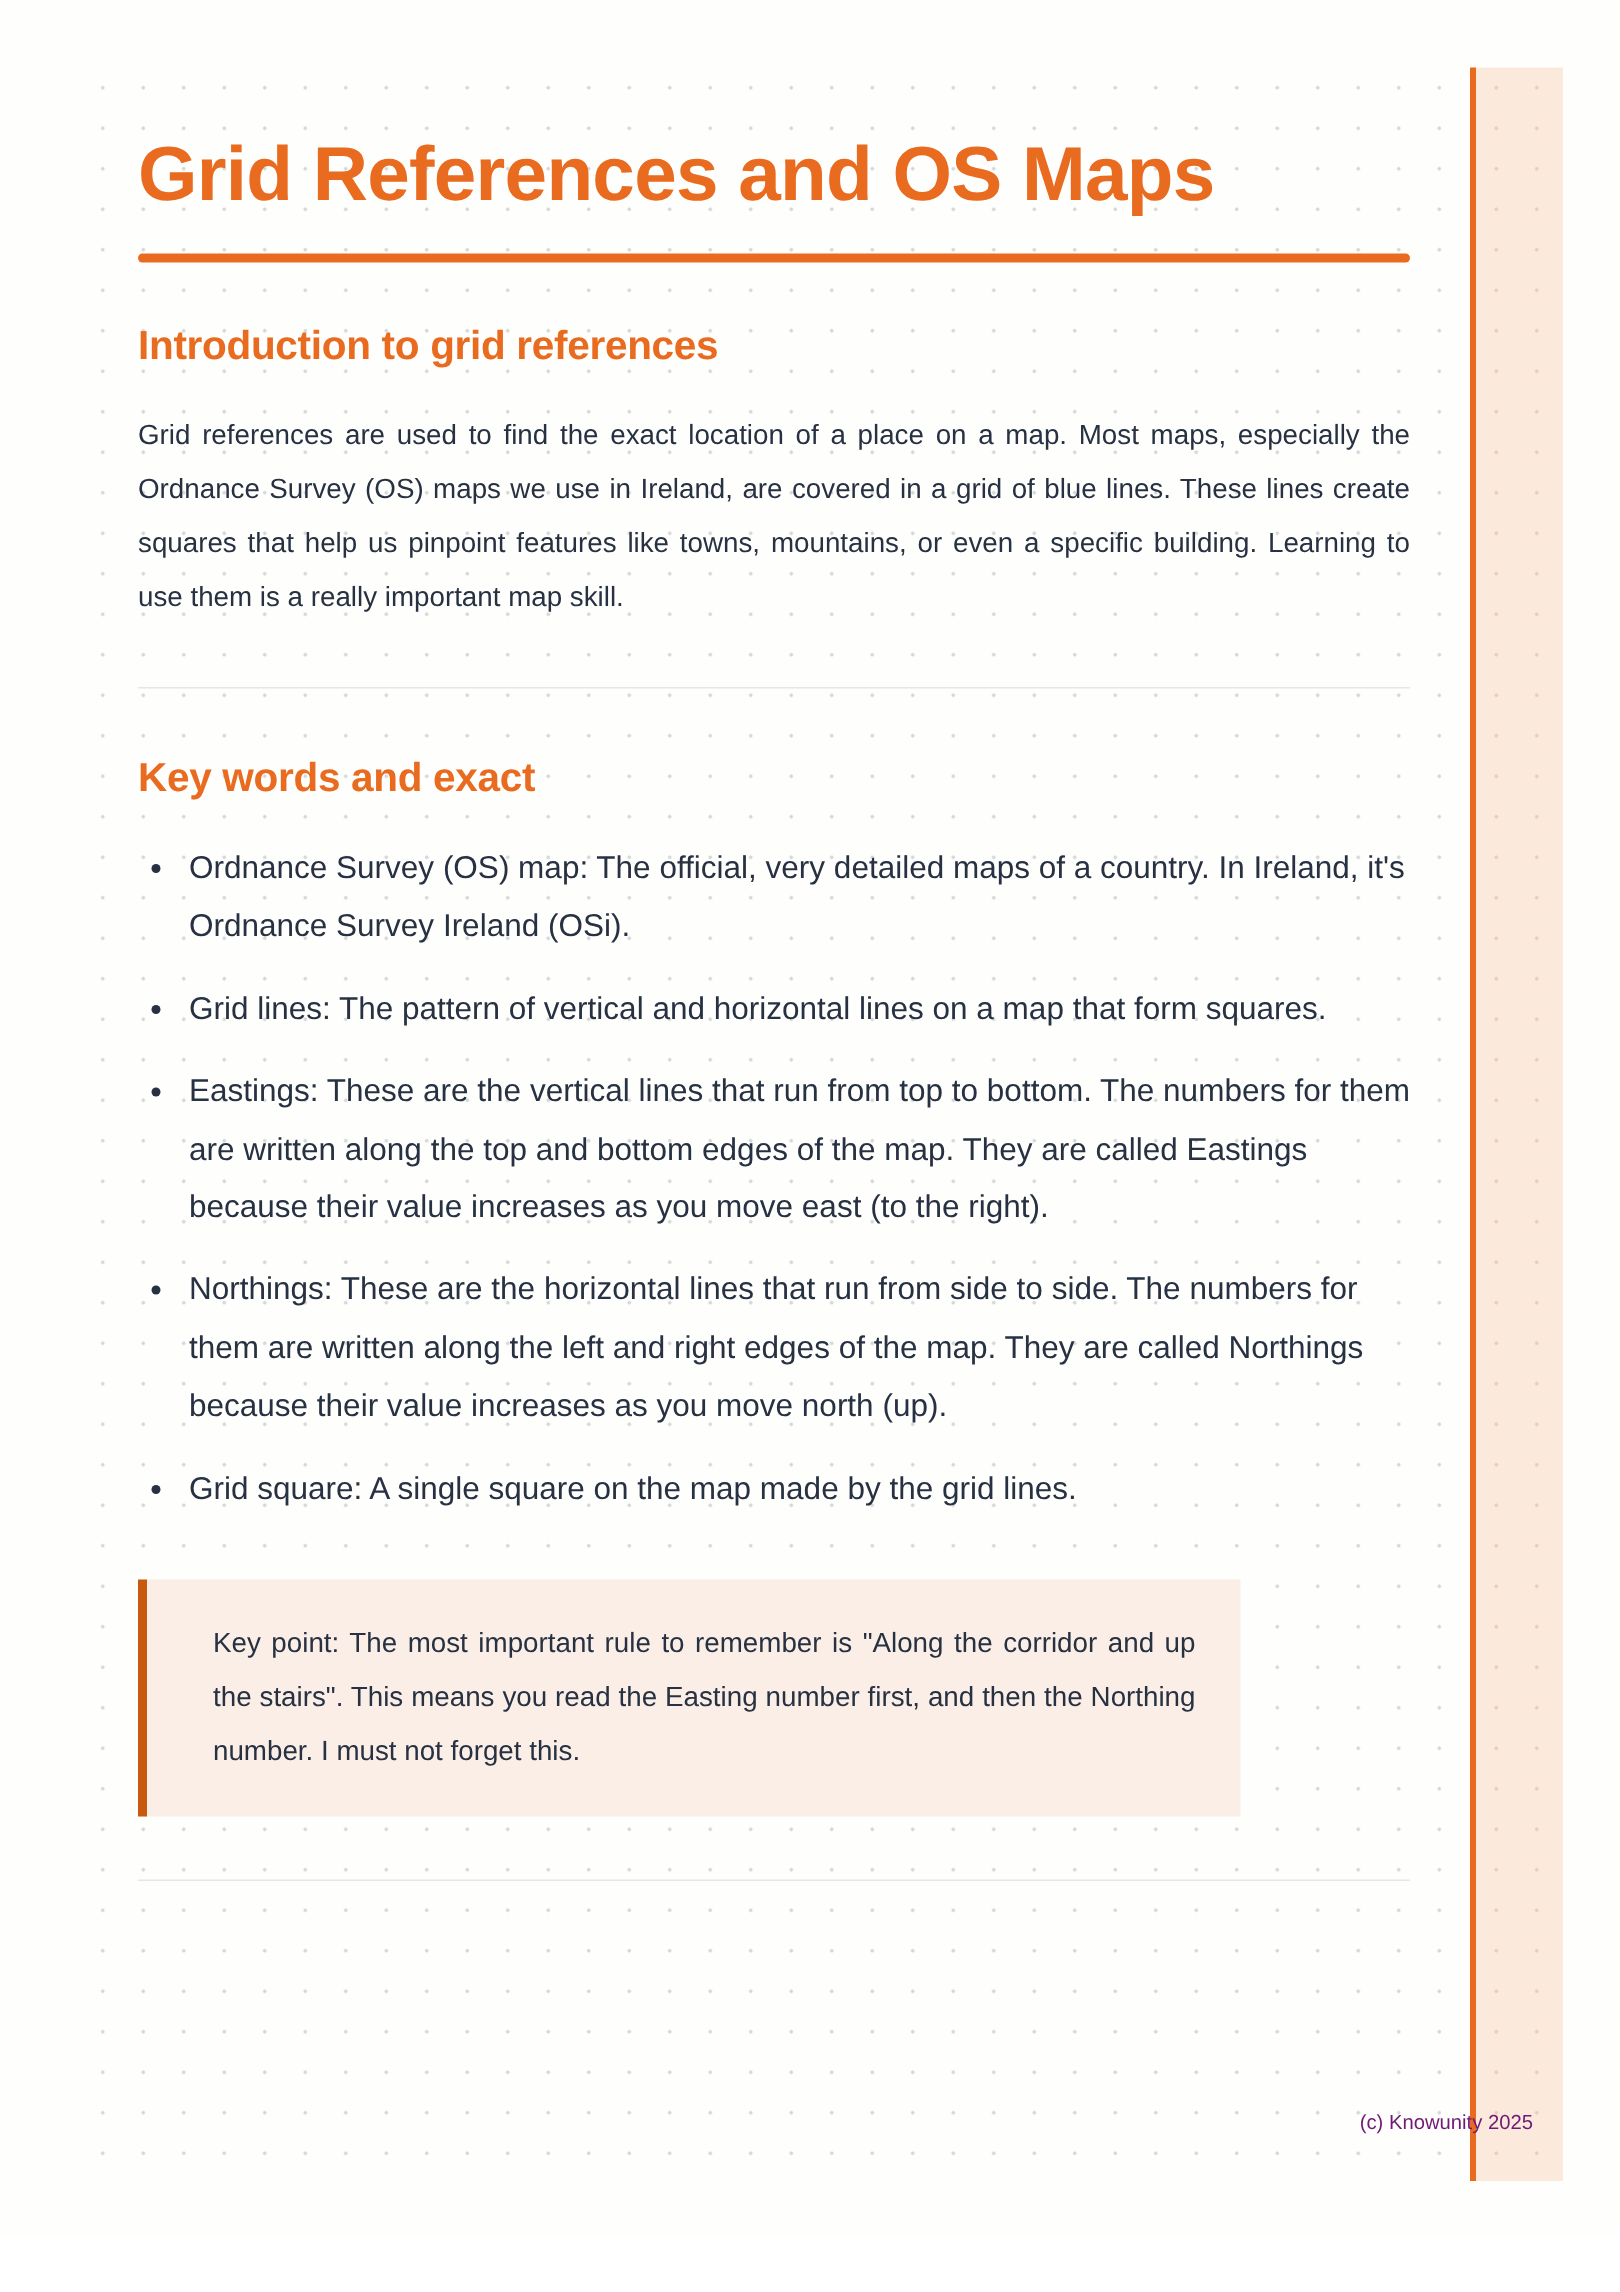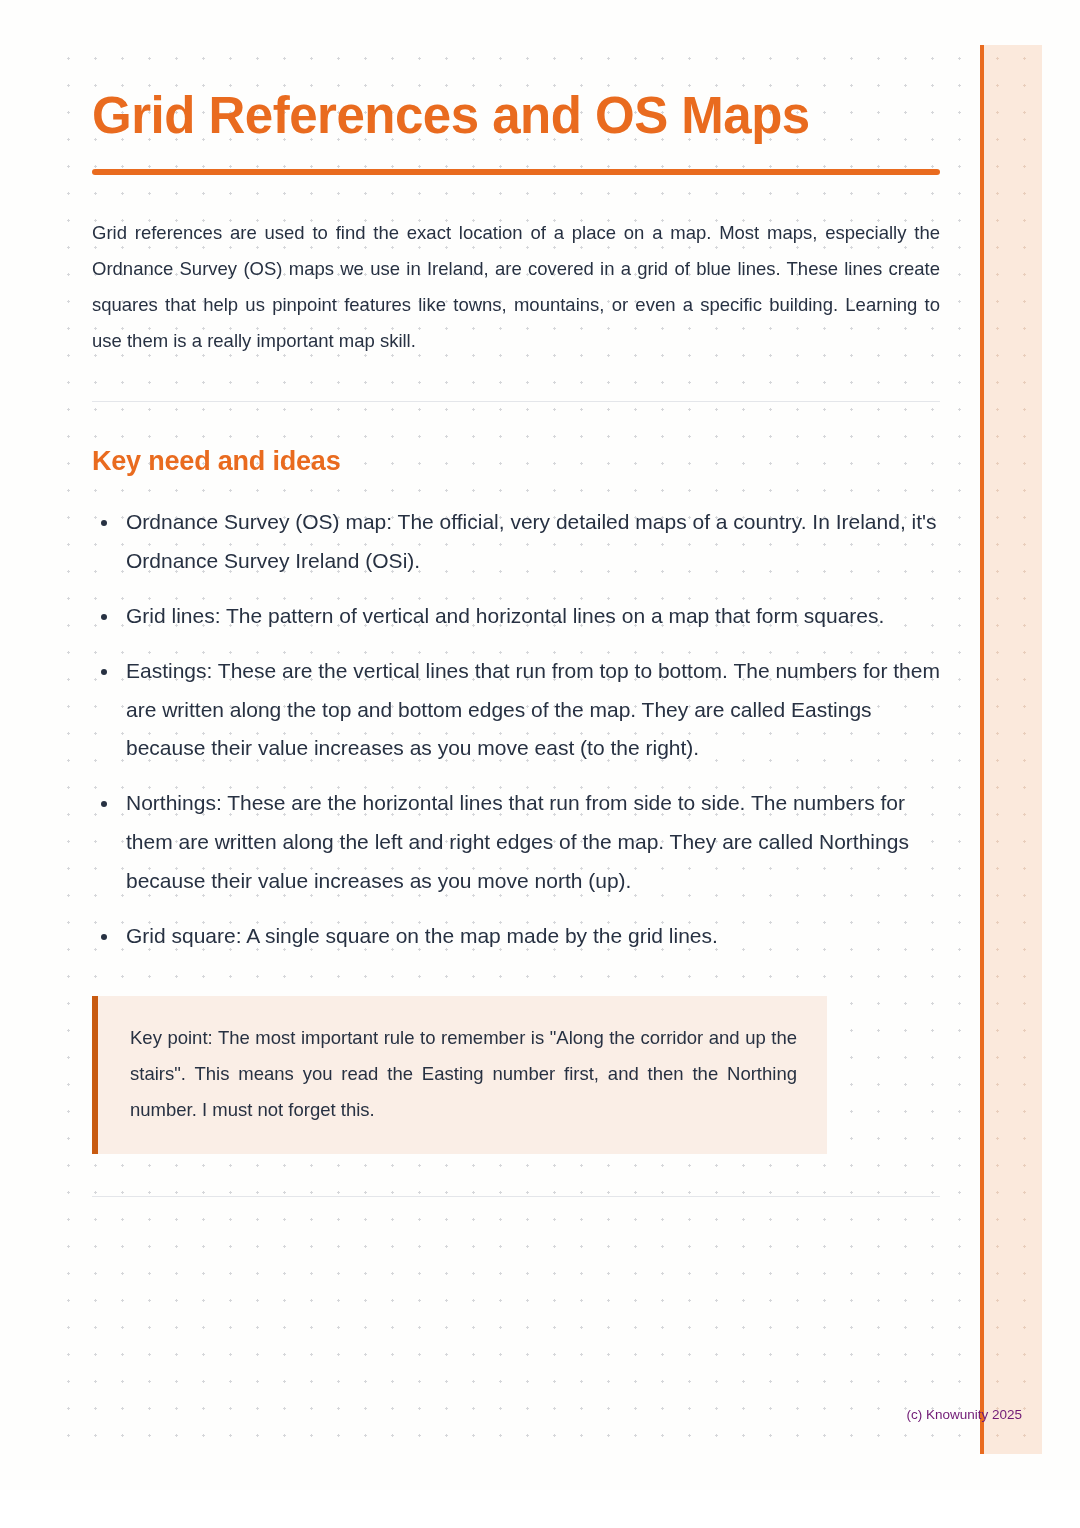--- a/index.html
+++ b/index.html
@@ -123,6 +123,7 @@
     <h1>Grid References and OS Maps</h1>
     <div class="rule"></div>
 
+    <h2>Introduction to grid references</h2>
     <p class="para just"><span>Grid references are used to find the exact location of a place on a map. Most maps, especially the </span><span class="b">Ordnance Survey (OS)</span><span> maps we use in Ireland, are covered in a grid of blue lines. These lines create squares that help us pinpoint features like towns, mountains, or even a specific building. Learning to use them is a really important map skill.</span></p>
 
     <hr class="divider">

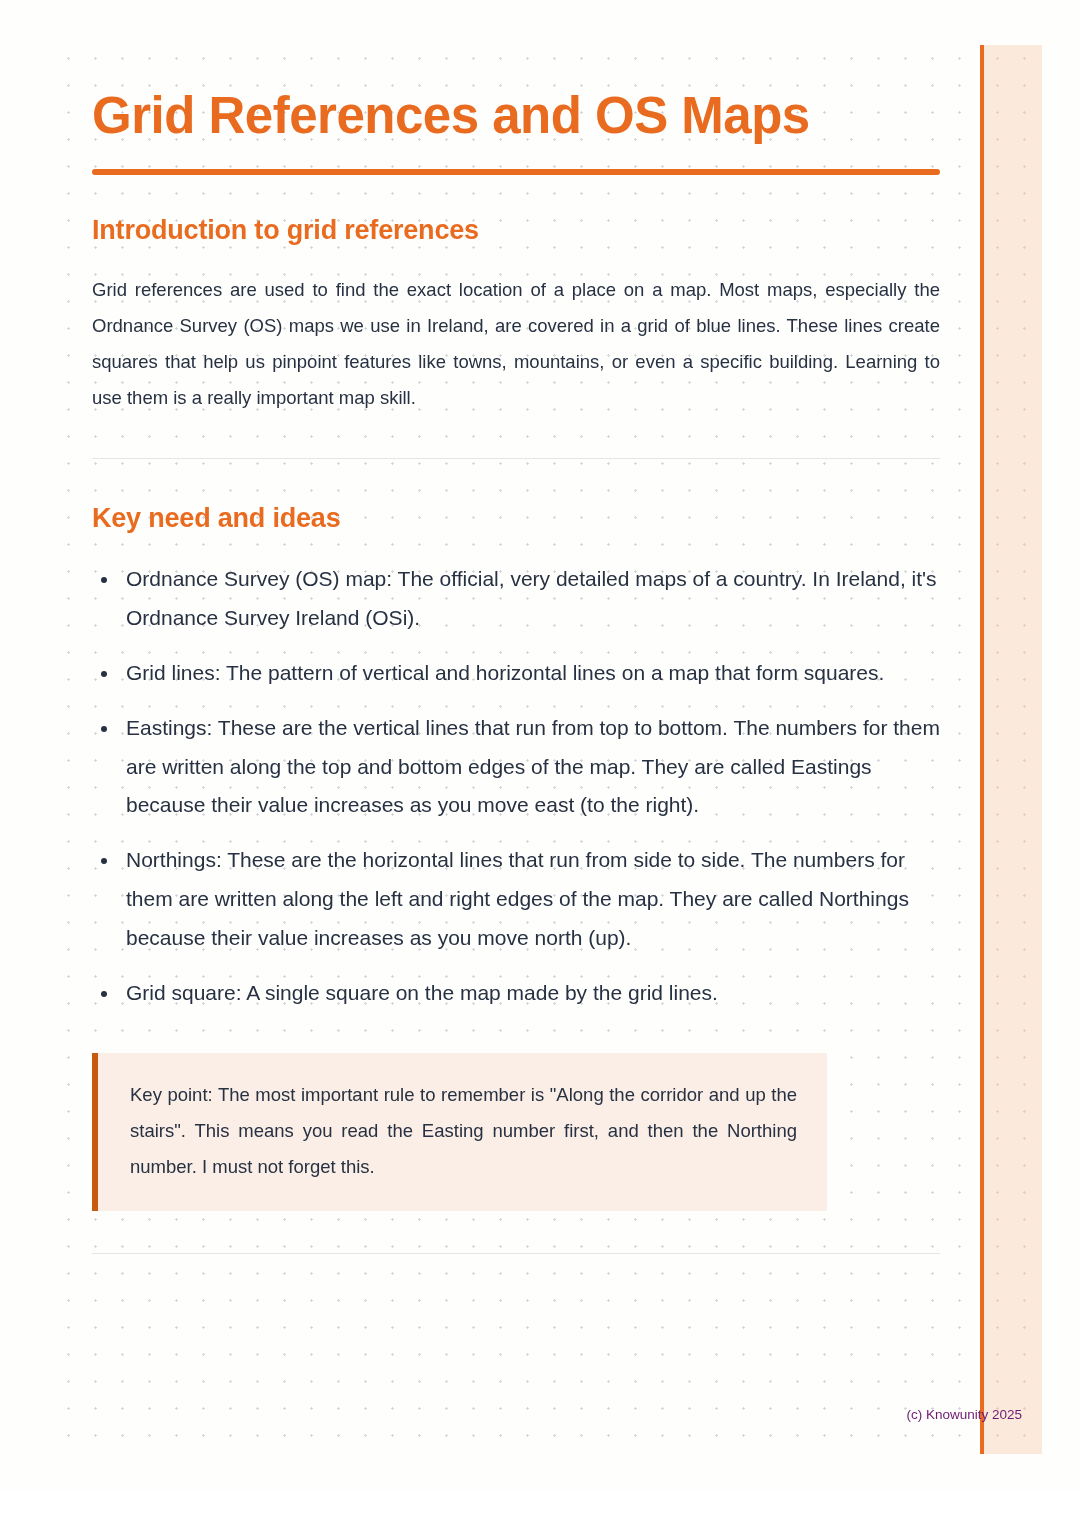--- a/index.html
+++ b/index.html
@@ -128,7 +128,7 @@
 
     <hr class="divider">
 
-    <h2>Key need and ideas</h2>
+    <h2>Key words and exact</h2>
     <ul class="bullets">
       <li><span class="b">Ordnance Survey (OS) map:</span><span> The official, very detailed maps of a country. In Ireland, it's </span><span class="b">Ordnance Survey Ireland (OSi)</span><span>.</span></li>
       <li><span class="b">Grid lines:</span><span> The pattern of vertical and horizontal lines on a map that form squares.</span></li>

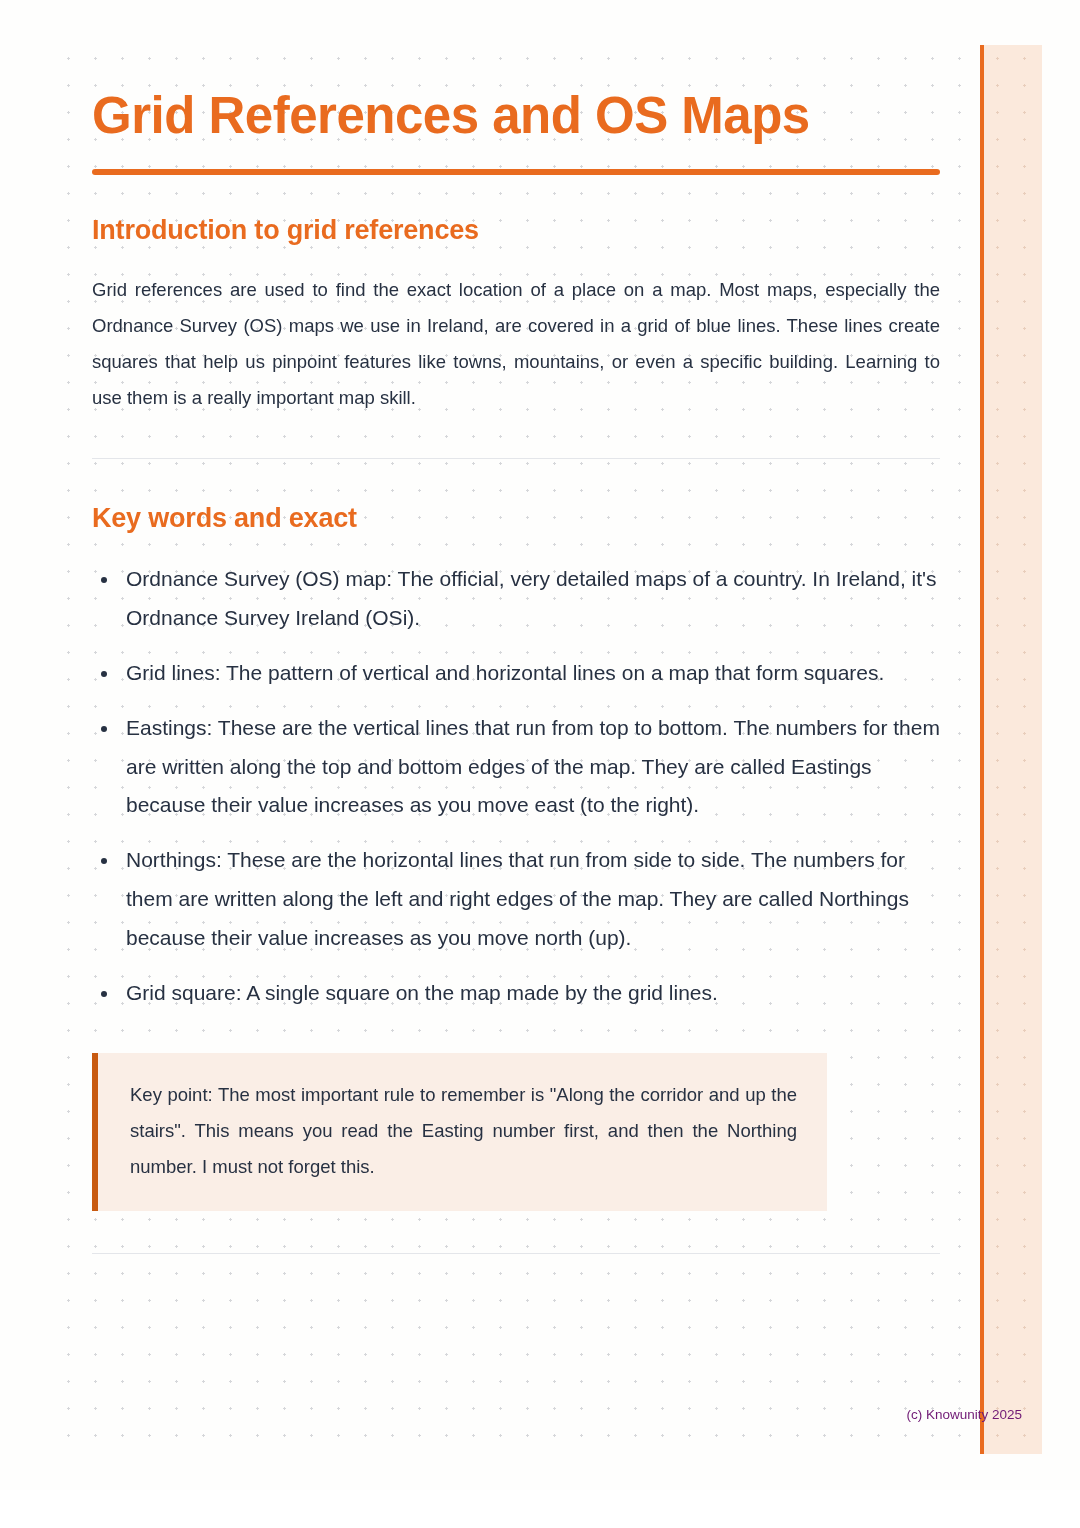--- a/index.html
+++ b/index.html
@@ -96,7 +96,7 @@
     width: 735px;
     background: #faeee6;
     border-left: 6px solid #c85a10;
-    padding: 24px 30px 26px 32px;
+    padding: 24px 30px 26px 44px;
   }
   .callout .para { line-height: 1.95; }
 

